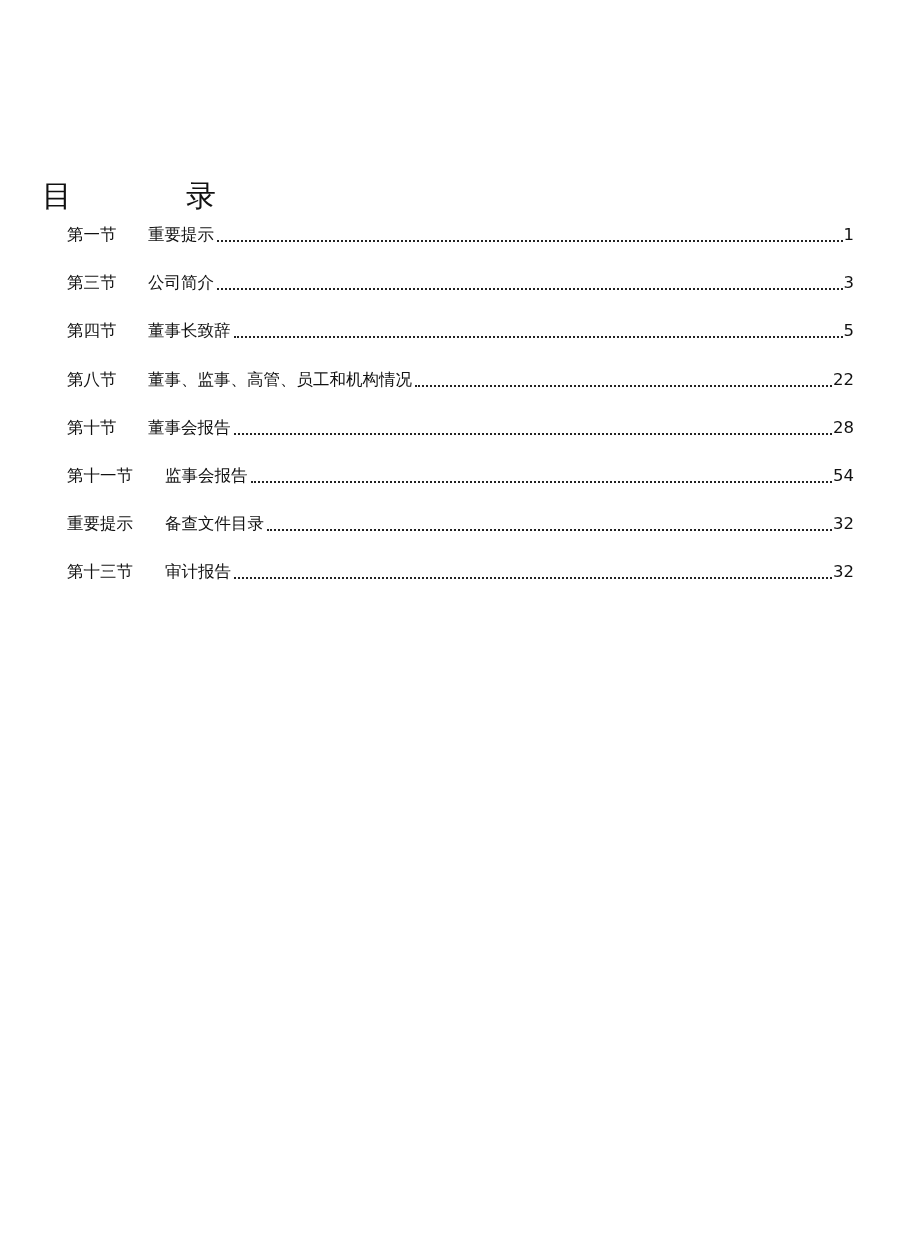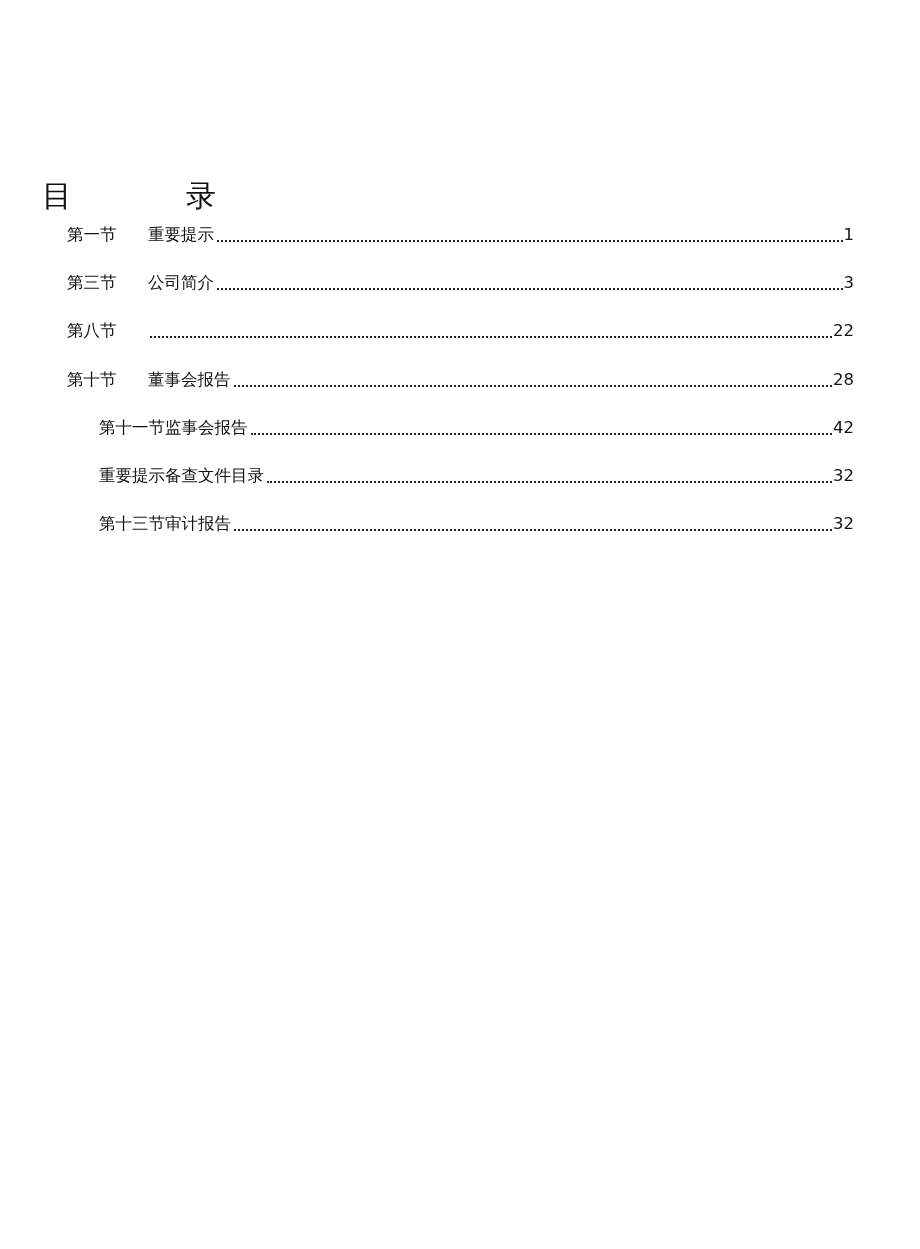--- a/index.html
+++ b/index.html
@@ -50,6 +50,12 @@
     <span class="page">3</span>
   </div>
   <div class="row">
+    <span class="num">第四节</span>
+    <span class="name">董事长致辞</span>
+    <span class="leader"></span>
+    <span class="page">5</span>
+  </div>
+  <div class="row">
     <span class="num">第八节</span>
     <span class="leader"></span>
     <span class="page">22</span>

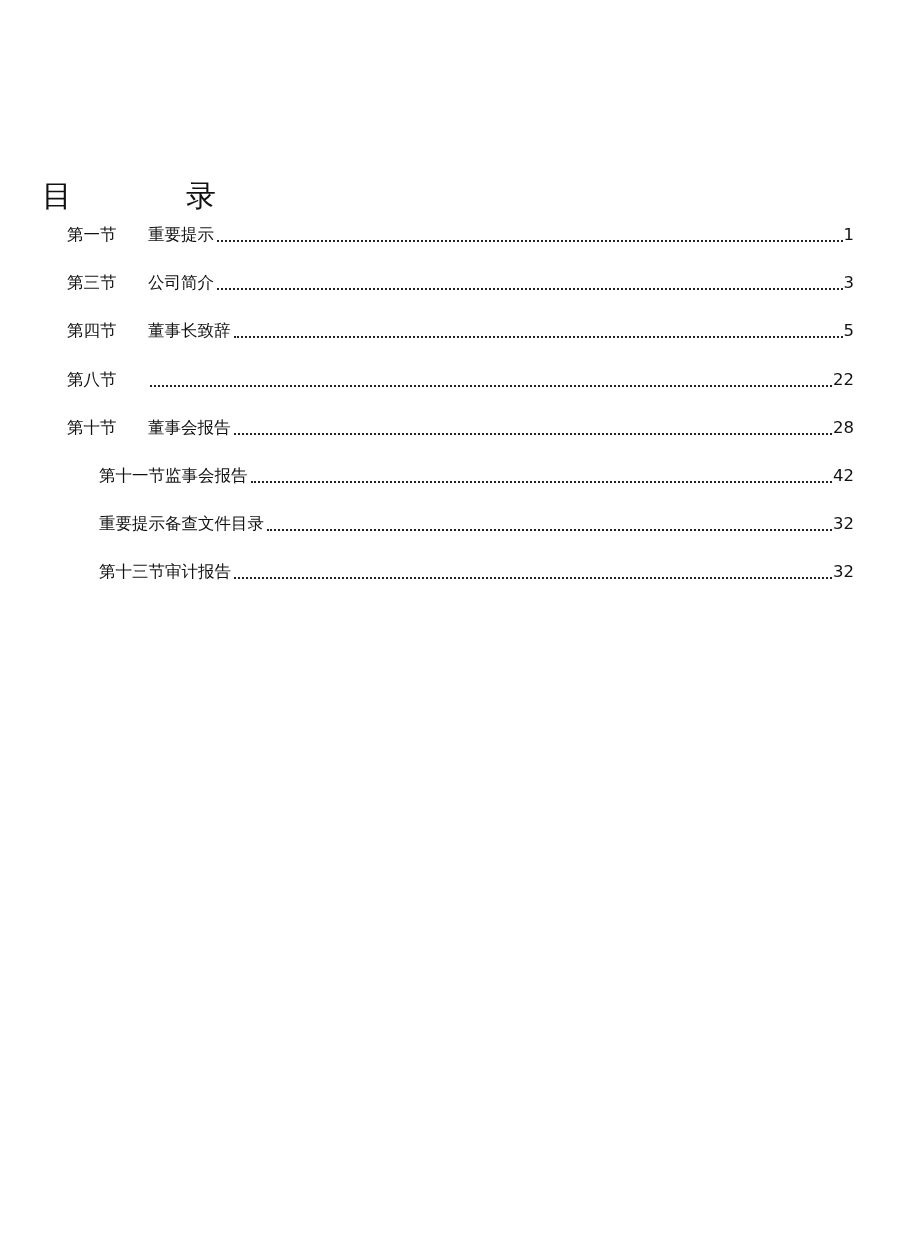--- a/index.html
+++ b/index.html
@@ -57,6 +57,7 @@
   </div>
   <div class="row">
     <span class="num">第八节</span>
+    <span class="name">董事、监事、高管、员工和机构情况</span>
     <span class="leader"></span>
     <span class="page">22</span>
   </div>

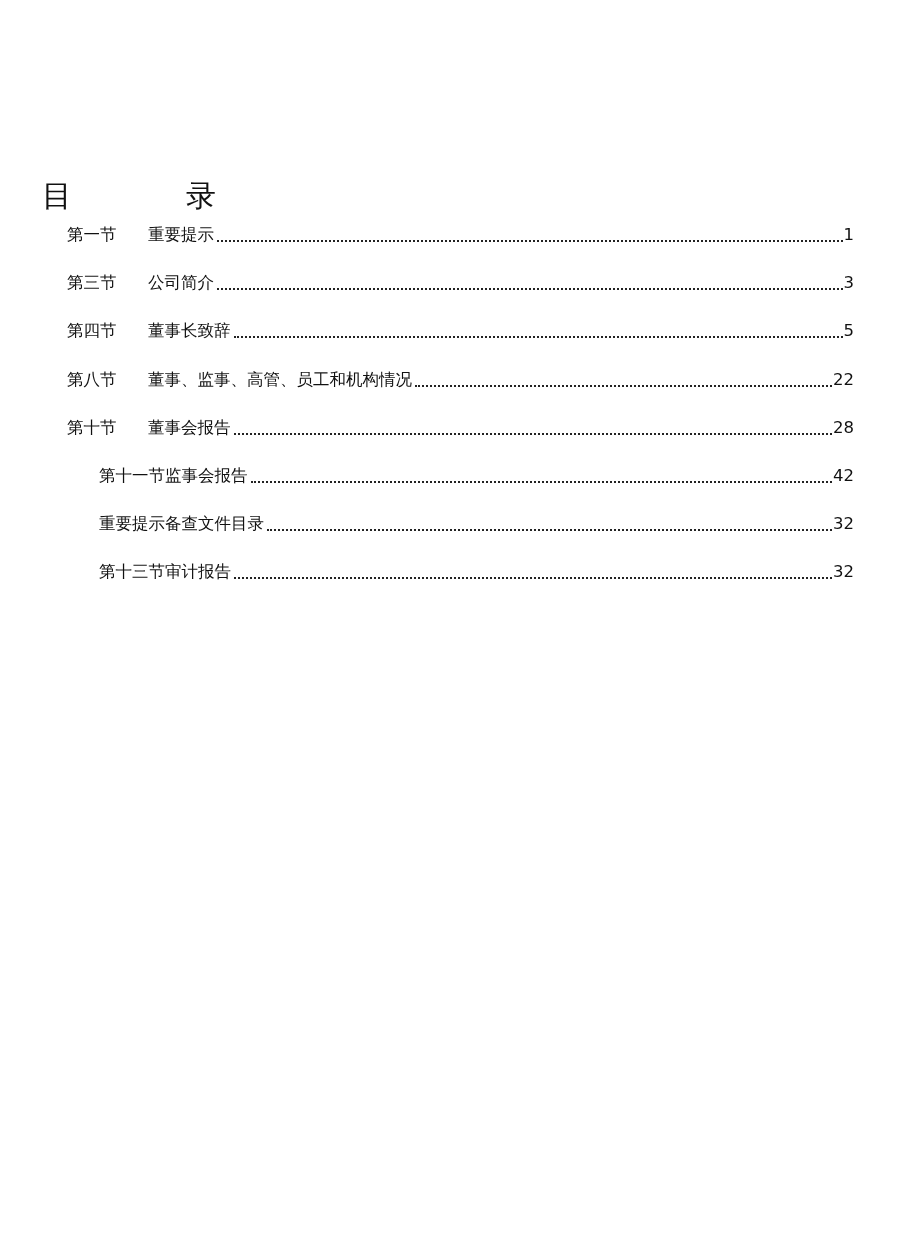--- a/index.html
+++ b/index.html
@@ -20,7 +20,7 @@
     font-size: 16.5px; line-height: 26px;
   }
   .num { width: 81px; flex: 0 0 auto; white-space: nowrap; }
-  .row.long .num { width: 98px; text-align: right; }
+  .row.long .num { width: 98px; }
   .name { white-space: nowrap; flex: 0 0 auto; padding-right: 1px; }
   .leader {
     flex: 1 1 auto; height: 26px; position: relative; overflow: hidden;

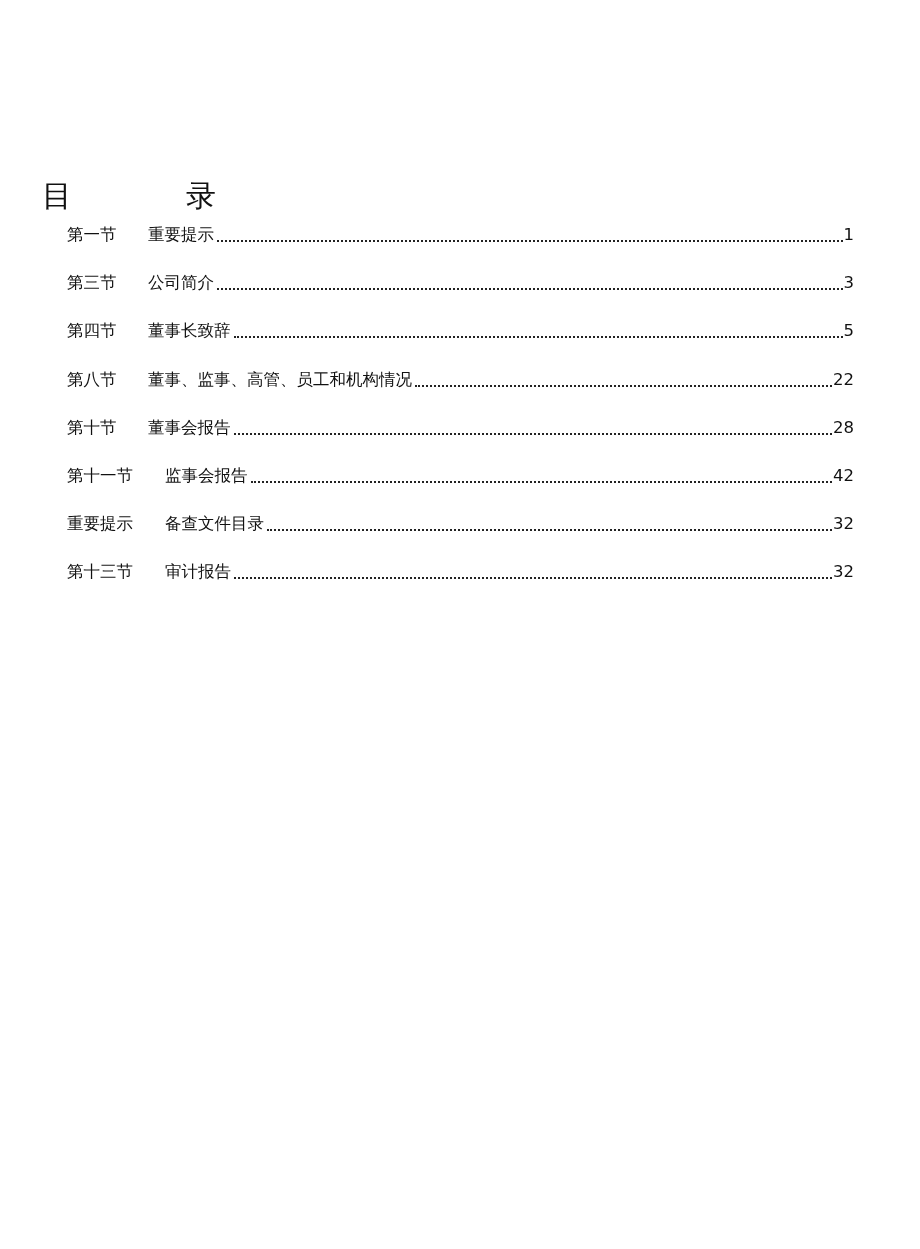--- a/index.html
+++ b/index.html
@@ -71,7 +71,7 @@
     <span class="num">第十一节</span>
     <span class="name">监事会报告</span>
     <span class="leader"></span>
-    <span class="page">42</span>
+    <span class="page">54</span>
   </div>
   <div class="row long">
     <span class="num">重要提示</span>

